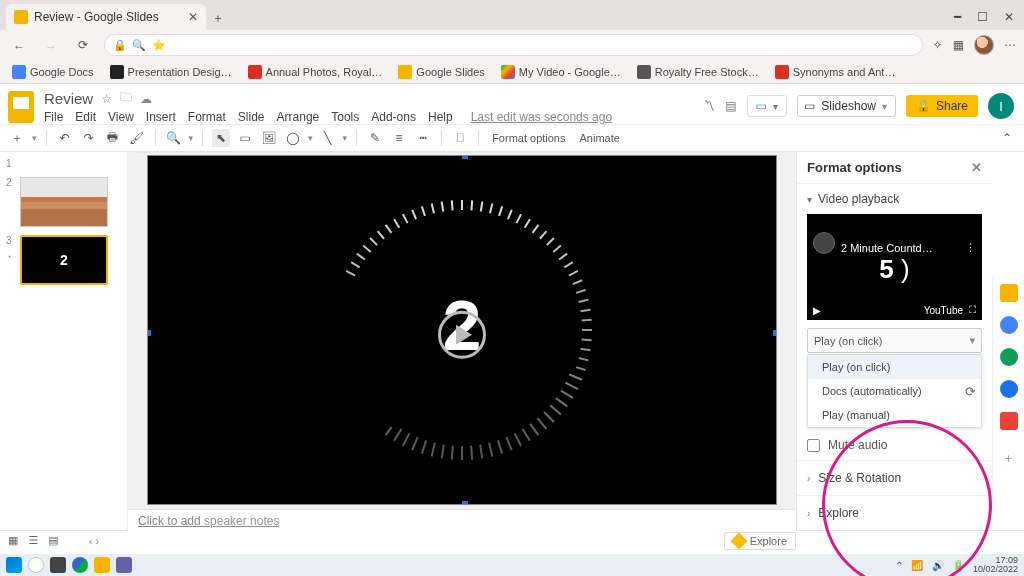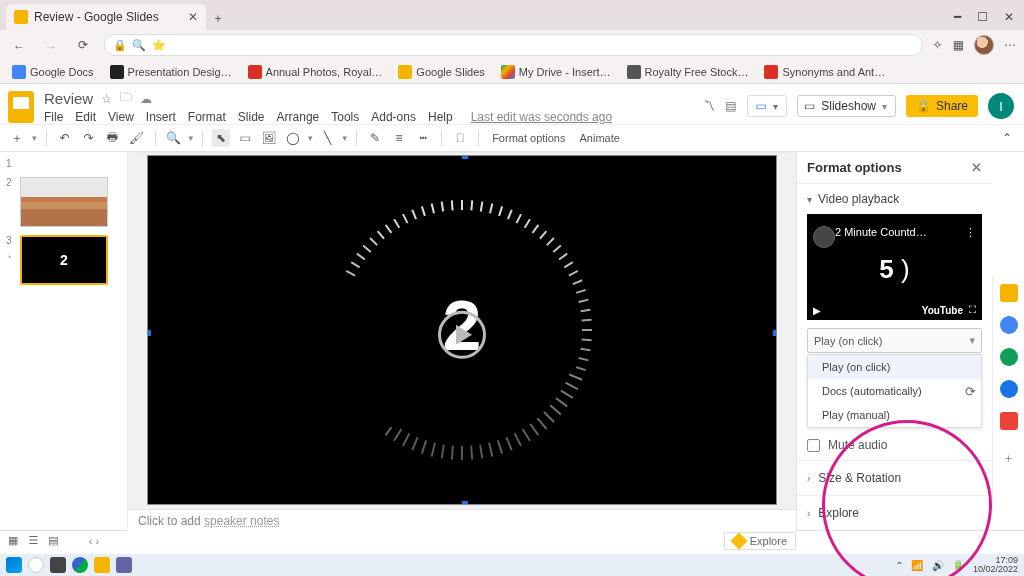--- a/index.html
+++ b/index.html
@@ -169,7 +169,7 @@
     </div>
   <div class="bm">
       <div class="bm-ico" style="background:linear-gradient(135deg,#0f9d58,#f4b400,#db4437,#4285f4)"></div>
-      <span>My Drive - Insert…</span>
+      <span>My Video - Google…</span>
     </div>
   <div class="bm">
       <div class="bm-ico" style="background:#555"></div>

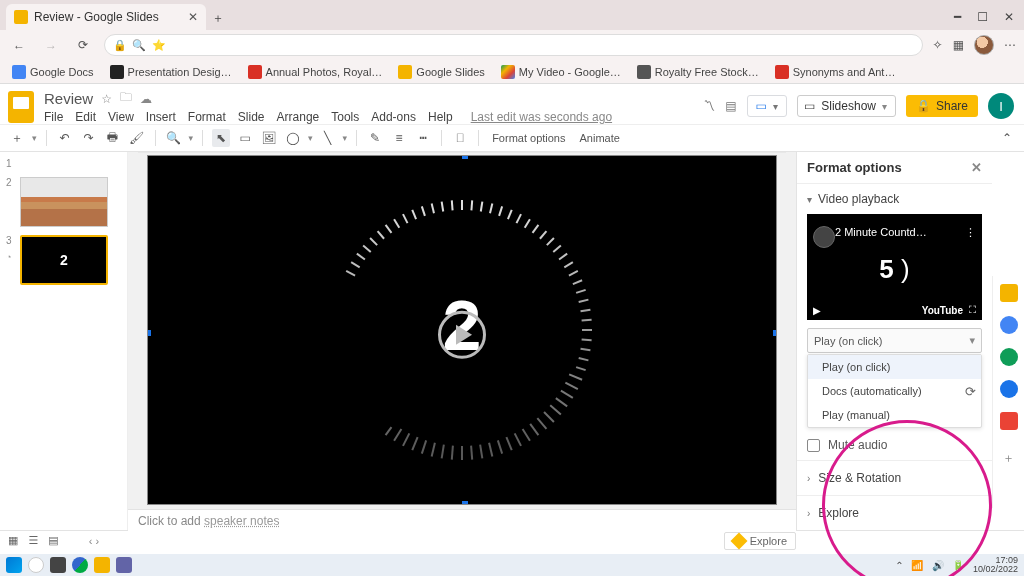--- a/index.html
+++ b/index.html
@@ -80,7 +80,7 @@
 .rp-sec-head { display:flex; align-items:center; gap:6px; color:#444; font-size:12px; }
 .chev { color:#777; font-size:10px; display:inline-block;}
 .video-thumb { margin-top:8px; width:100%; height:106px; background:#000; position:relative; color:#fff; font-size:11px; }
-.vt-top { display:flex; align-items:flex-start; padding:12px 6px; }
+.vt-top { display:flex; align-items:flex-end; gap:6px; padding:18px 6px; }
 .vt-icon { width:22px; height:22px; border-radius:50%; background:#444; border:1px solid #666; }
 .vt-count { position:absolute; left:0; right:0; top:40px; text-align:center; font-size:26px; font-weight:bold; }
 .vt-bot { position:absolute; bottom:4px; right:6px; display:flex; align-items:center; gap:6px; font-size:10px;}

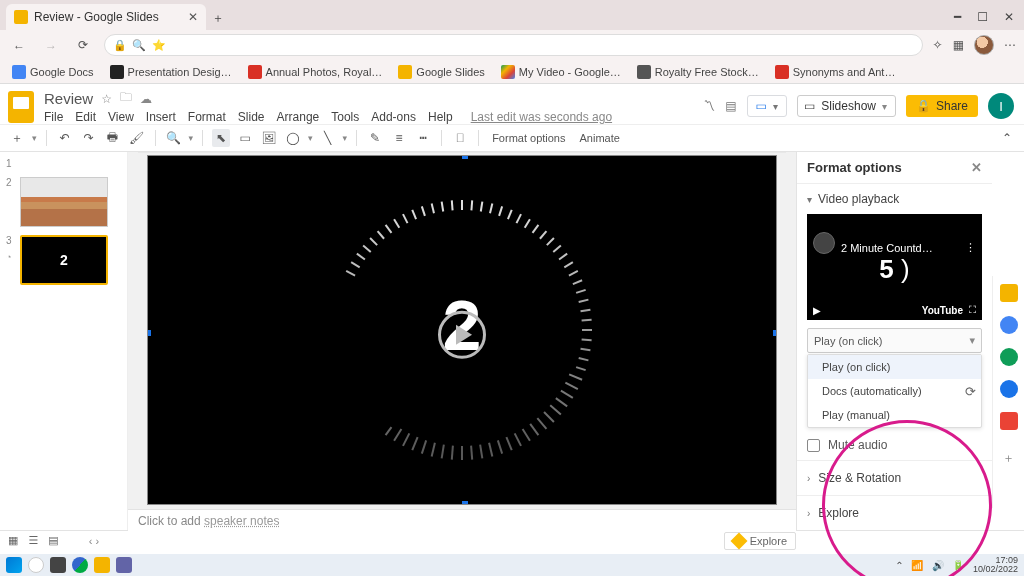--- a/index.html
+++ b/index.html
@@ -383,7 +383,7 @@
         <div class="vt-count"><span>5</span><span style="font-weight:normal"> )</span></div>
         <div class="vt-play">▶</div>
         <div class="vt-bot">
-              <span style="font-weight:bold">YouTube</span>
+              <span style="font-weight:normal">YouTube</span>
               <span>⛶</span>
             </div>
       </div>

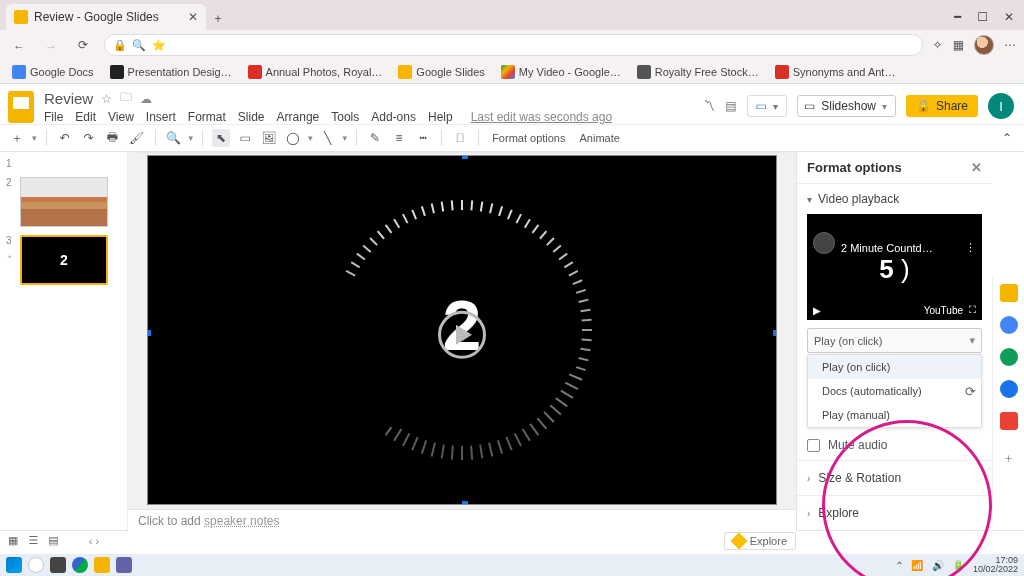--- a/index.html
+++ b/index.html
@@ -69,7 +69,7 @@
 .play-overlay { position:absolute; left:50%; top:50%; width:48px; height:48px; border:3px solid #bbb; border-radius:50%; transform:translate(-50%,-40%); display:flex; align-items:center; justify-content:center; }
 .play-overlay::after { content:""; border-left:16px solid #bbb; border-top:10px solid transparent; border-bottom:10px solid transparent; margin-left:4px; }
 
-.speaker-notes { height: 26px; background:#fff; border-top:1px solid #e3e3e3; padding:4px 10px; font-size:12px; color:#888; }
+.speaker-notes { height: 26px; background:#fff; border-top:1px solid #e3e3e3; padding:4px 10px; font-size:12px; color:#888;text-decoration:underline; }
 .speaker-notes .link { color:#999; text-decoration: underline dotted; }
 
 

